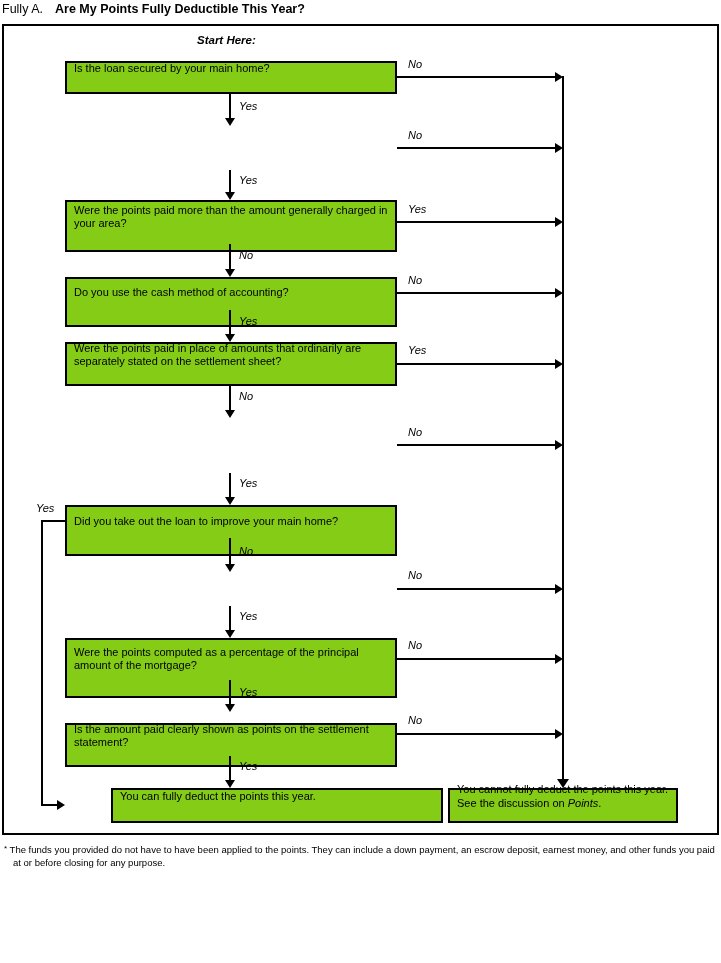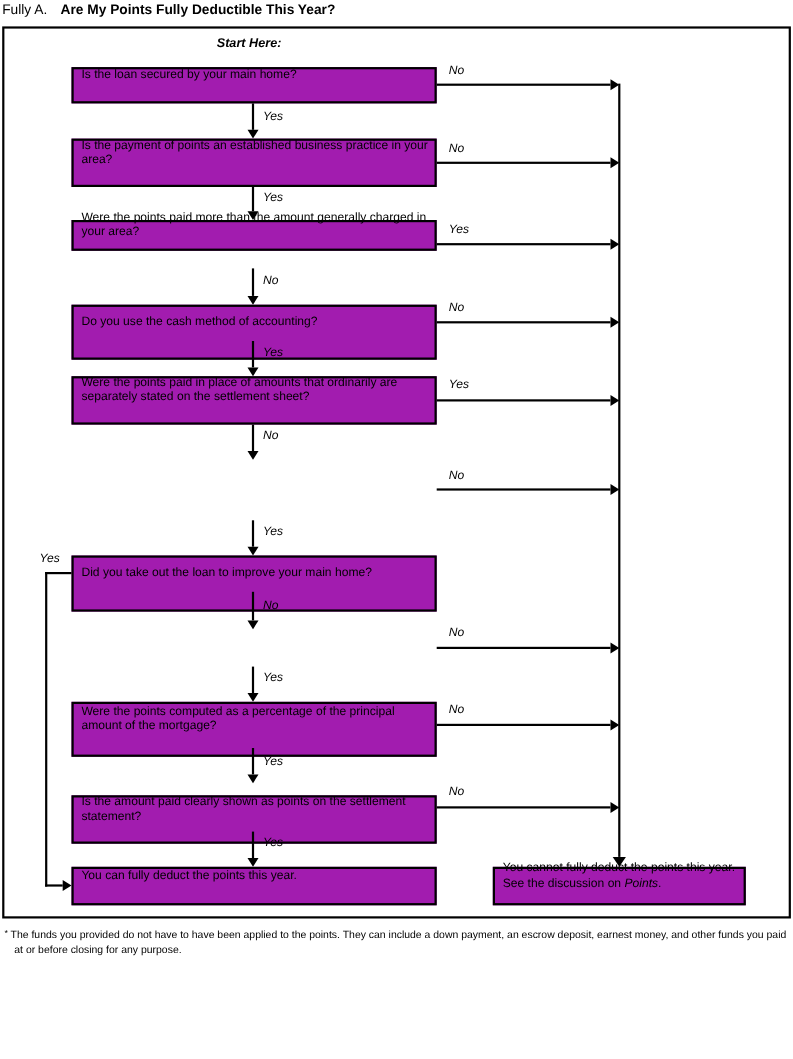--- a/index.html
+++ b/index.html
@@ -16,7 +16,7 @@
     font-weight:bold; font-style:italic; white-space:nowrap; }
   .qbox {
     position:absolute; left:65px; width:332px; box-sizing:border-box;
-    border:2px solid #000; background:#a21caf; display:flex; align-items:center;
+    border:2px solid #000; background:#84cc16; display:flex; align-items:center;
     font-size:11px; line-height:13.5px; padding:2px 4px 20px 7px;
   }
   .tbox-right { left:448px; width:230px; }

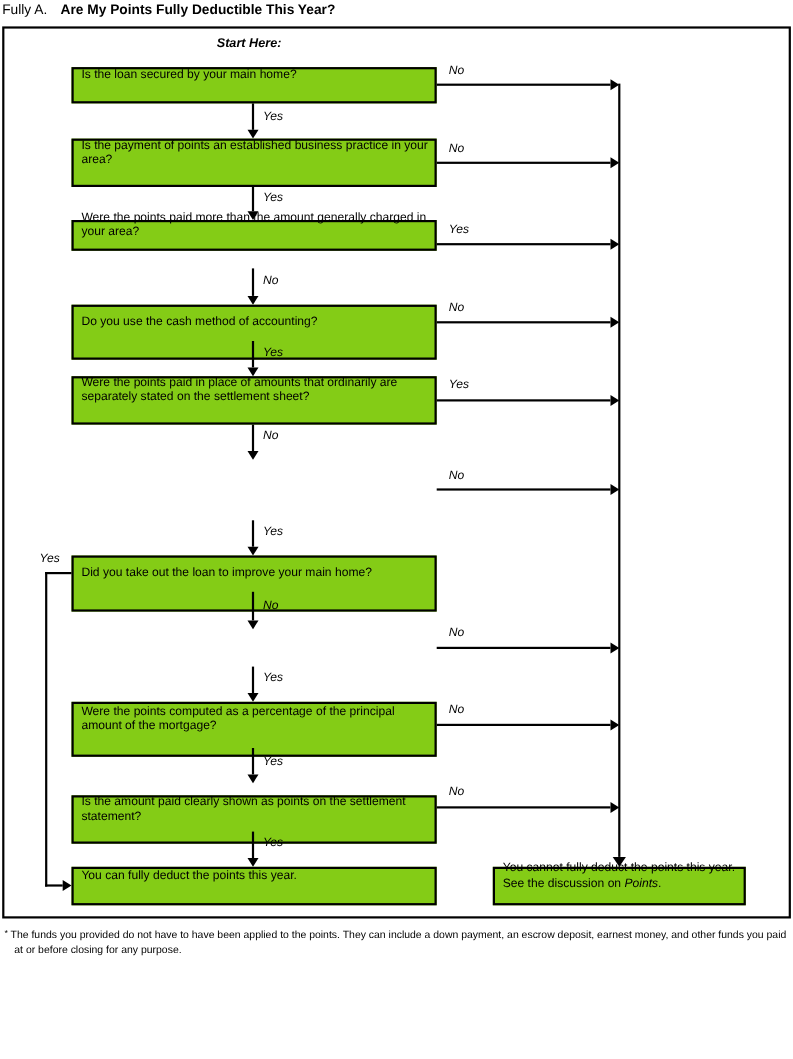--- a/index.html
+++ b/index.html
@@ -51,9 +51,6 @@
 
   <div class="qbox" style="top:61px;height:33px;">
     <span>Is the loan secured by your main home?</span>
-  </div>
-  <div class="qbox" style="top:126px;height:44px;">
-    <span>Is the payment of points an established business practice in your area?</span>
   </div>
   <div class="qbox" style="top:200px;height:28px;">
     <span>Were the points paid more than the amount generally charged in your area?</span>

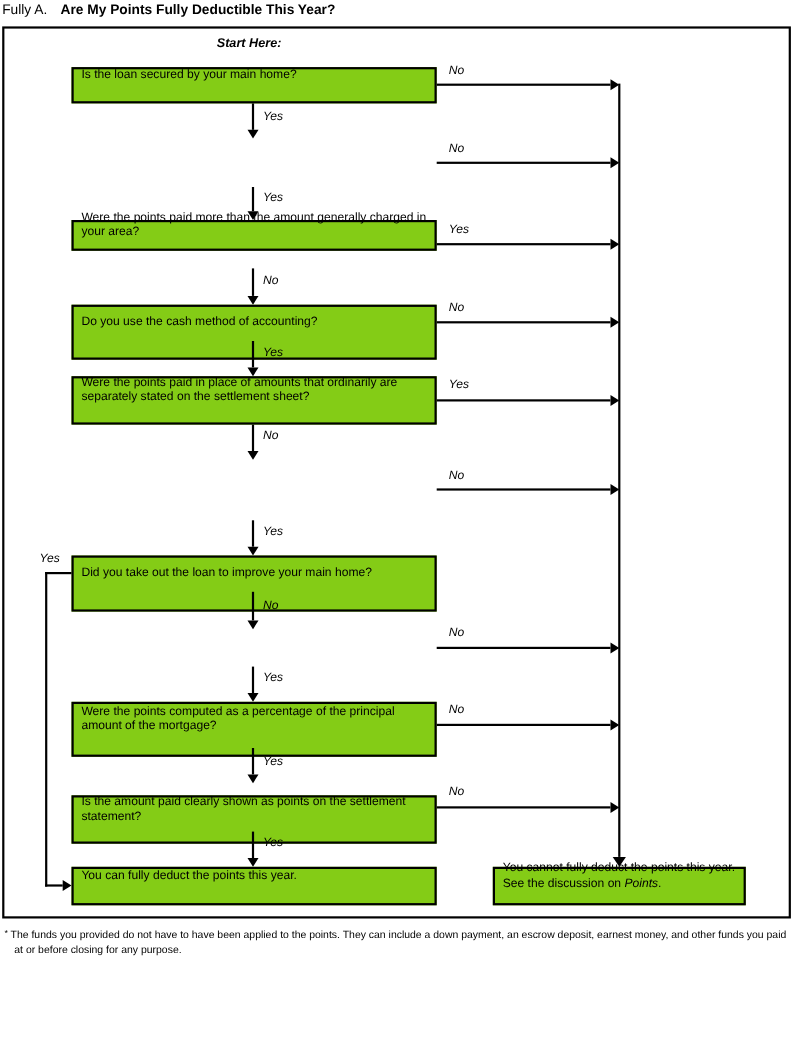--- a/index.html
+++ b/index.html
@@ -52,7 +52,7 @@
   <div class="qbox" style="top:61px;height:33px;">
     <span>Is the loan secured by your main home?</span>
   </div>
-  <div class="qbox" style="top:200px;height:28px;">
+  <div class="qbox" style="top:200px;height:52px;">
     <span>Were the points paid more than the amount generally charged in your area?</span>
   </div>
   <div class="qbox" style="top:277px;height:50px;">

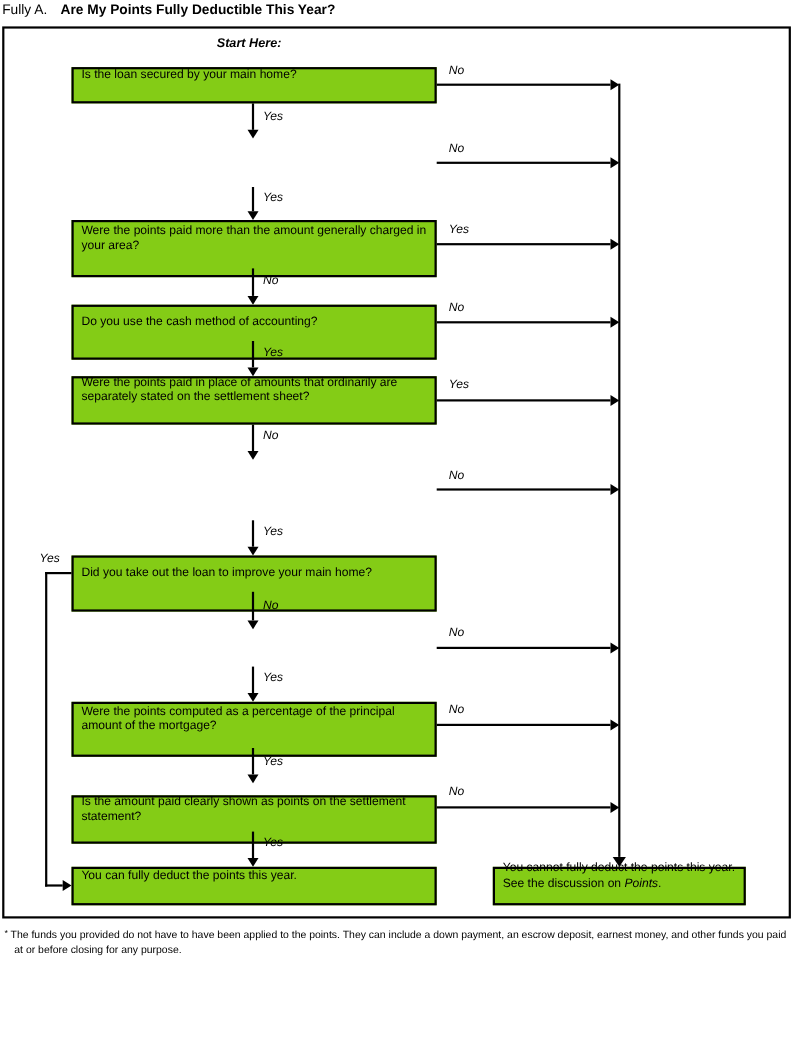--- a/index.html
+++ b/index.html
@@ -64,7 +64,7 @@
   <div class="qbox" style="top:505px;height:51px;">
     <span>Did you take out the loan to improve your main home?</span>
   </div>
-  <div class="qbox" style="top:638px;height:50px;">
+  <div class="qbox" style="top:638px;height:60px;">
     <span>Were the points computed as a percentage of the principal amount of the mortgage?</span>
   </div>
   <div class="qbox" style="top:712px;height:44px;margin-top:11px;">

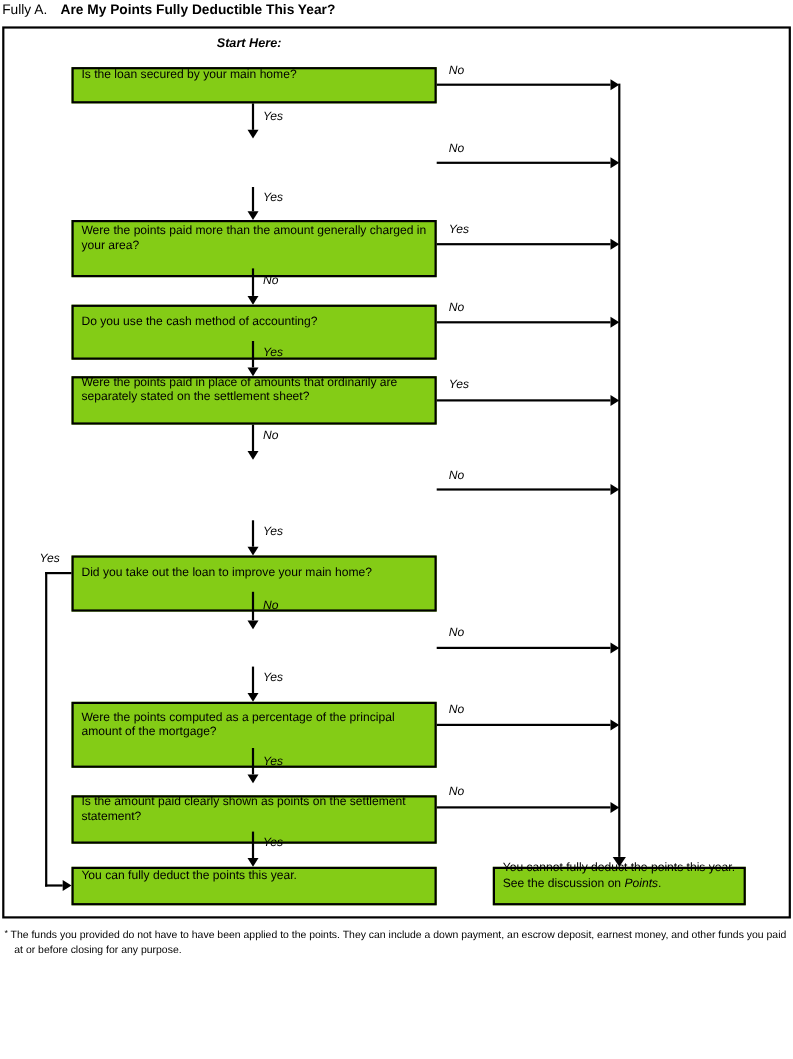--- a/index.html
+++ b/index.html
@@ -71,7 +71,7 @@
     <span>Is the amount paid clearly shown as points on the settlement statement?</span>
   </div>
 
-  <div class="qbox" style="top:788px;height:35px;">
+  <div class="qbox" style="top:788px;height:35px;margin-left:46px;">
     <span>You can fully deduct the points this year.</span>
   </div>
   <div class="qbox tbox-right" style="top:788px;height:35px;">

